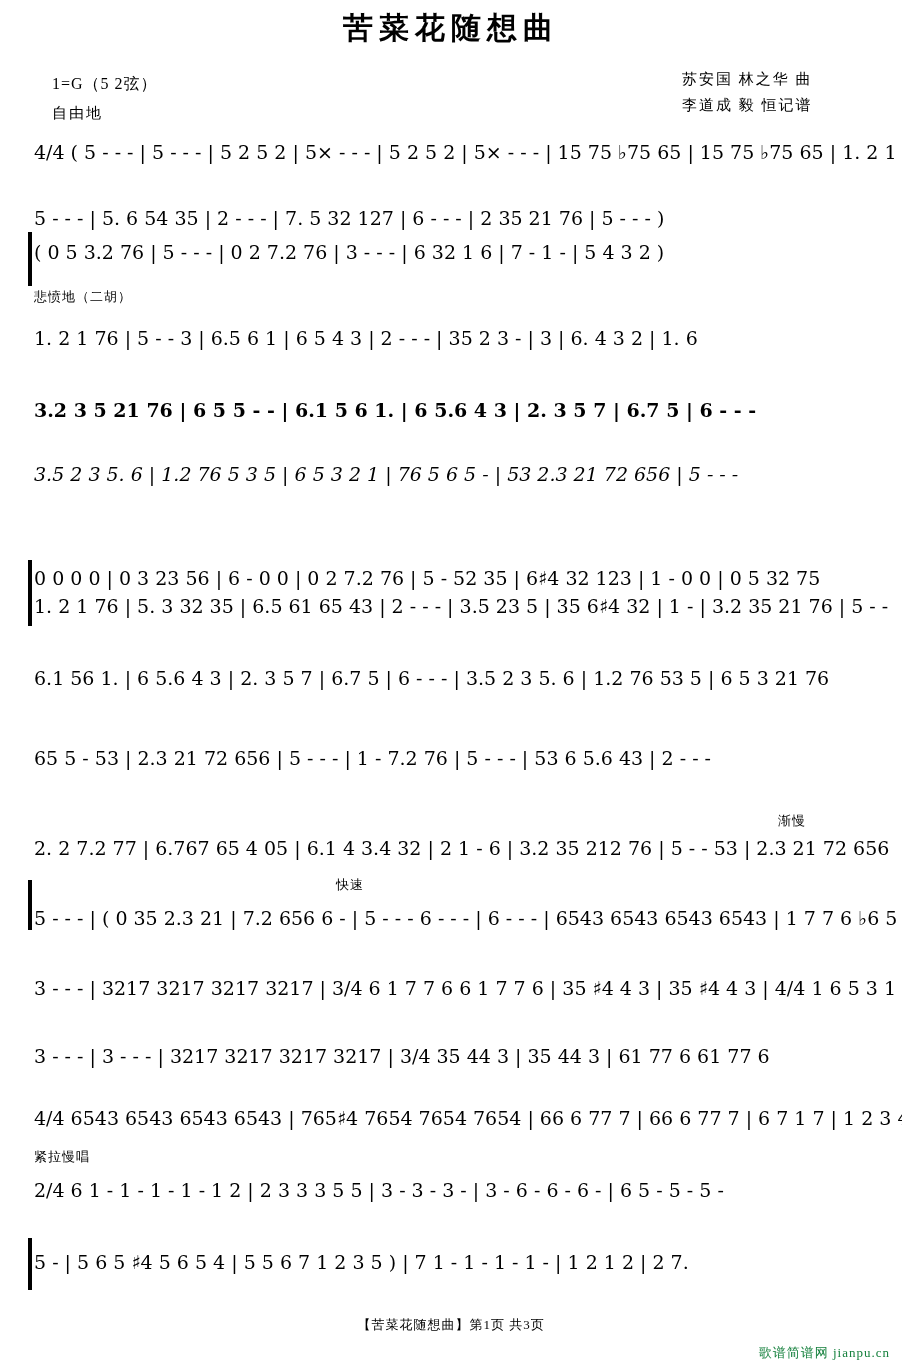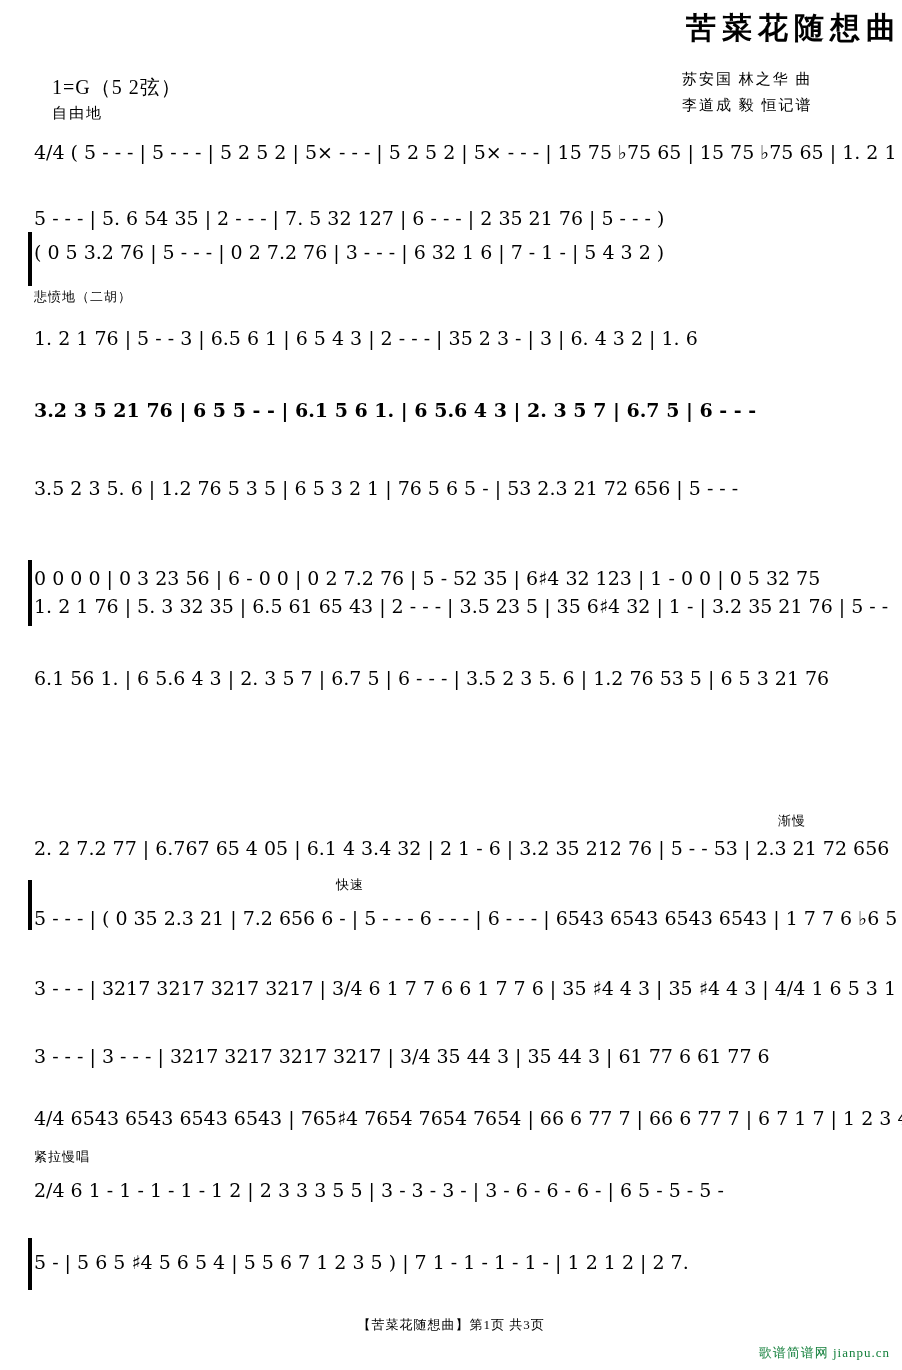--- a/index.html
+++ b/index.html
@@ -16,7 +16,7 @@
   
   .title{
     position:absolute;top:8px;left:0;width:902px;
-    text-align:right;
+    text-align:center;
     font-family:"DejaVu Serif", serif;
     font-weight:bold;
     font-size:30px;

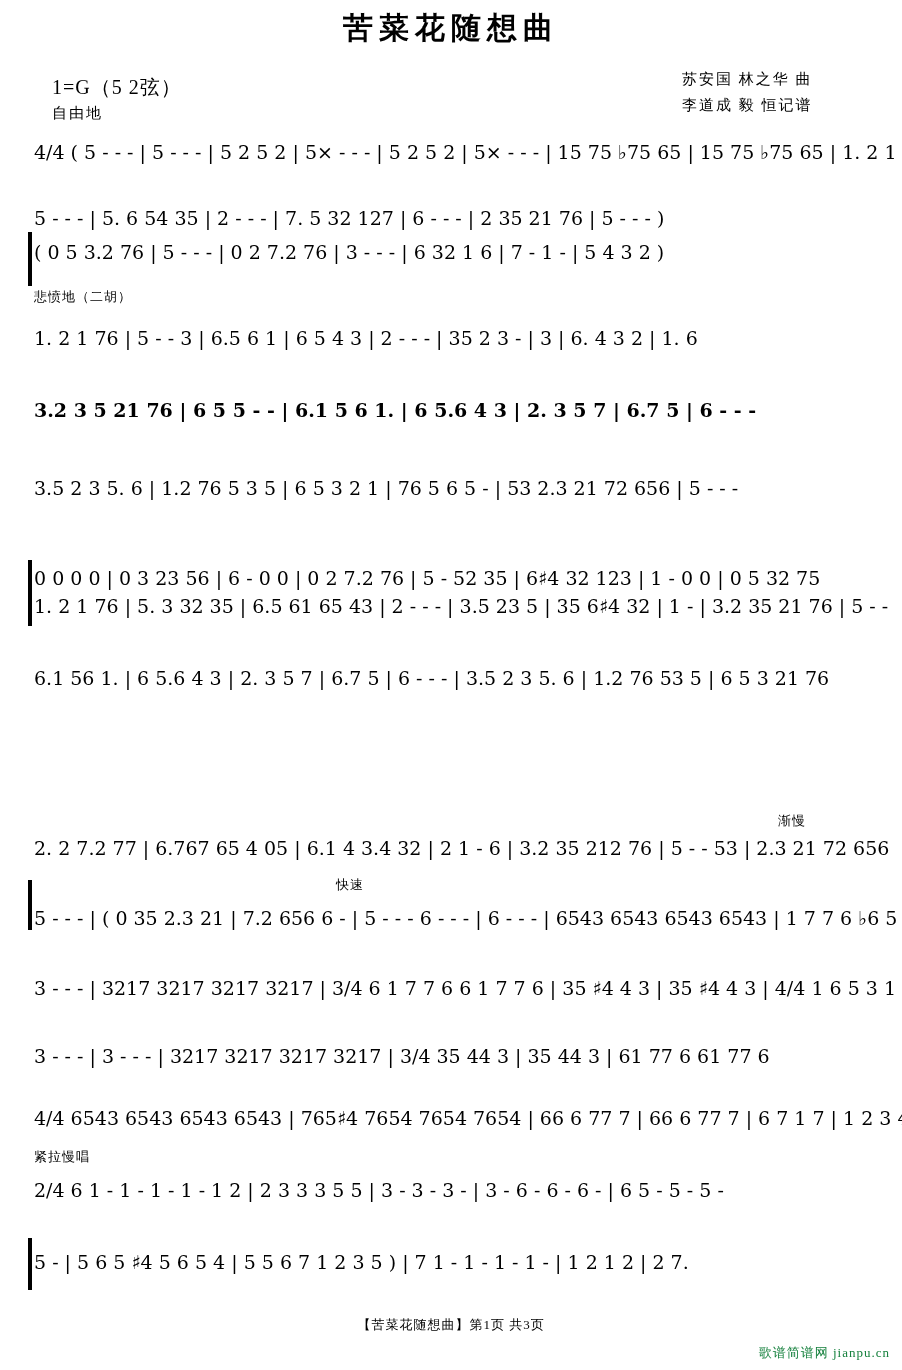--- a/index.html
+++ b/index.html
@@ -30,7 +30,7 @@
   }
   .key-sig{
     position:absolute;top:74px;left:52px;
-    font-size:20px;
+    font-size:16px;
     letter-spacing:1px;
   }
   .tempo-free{

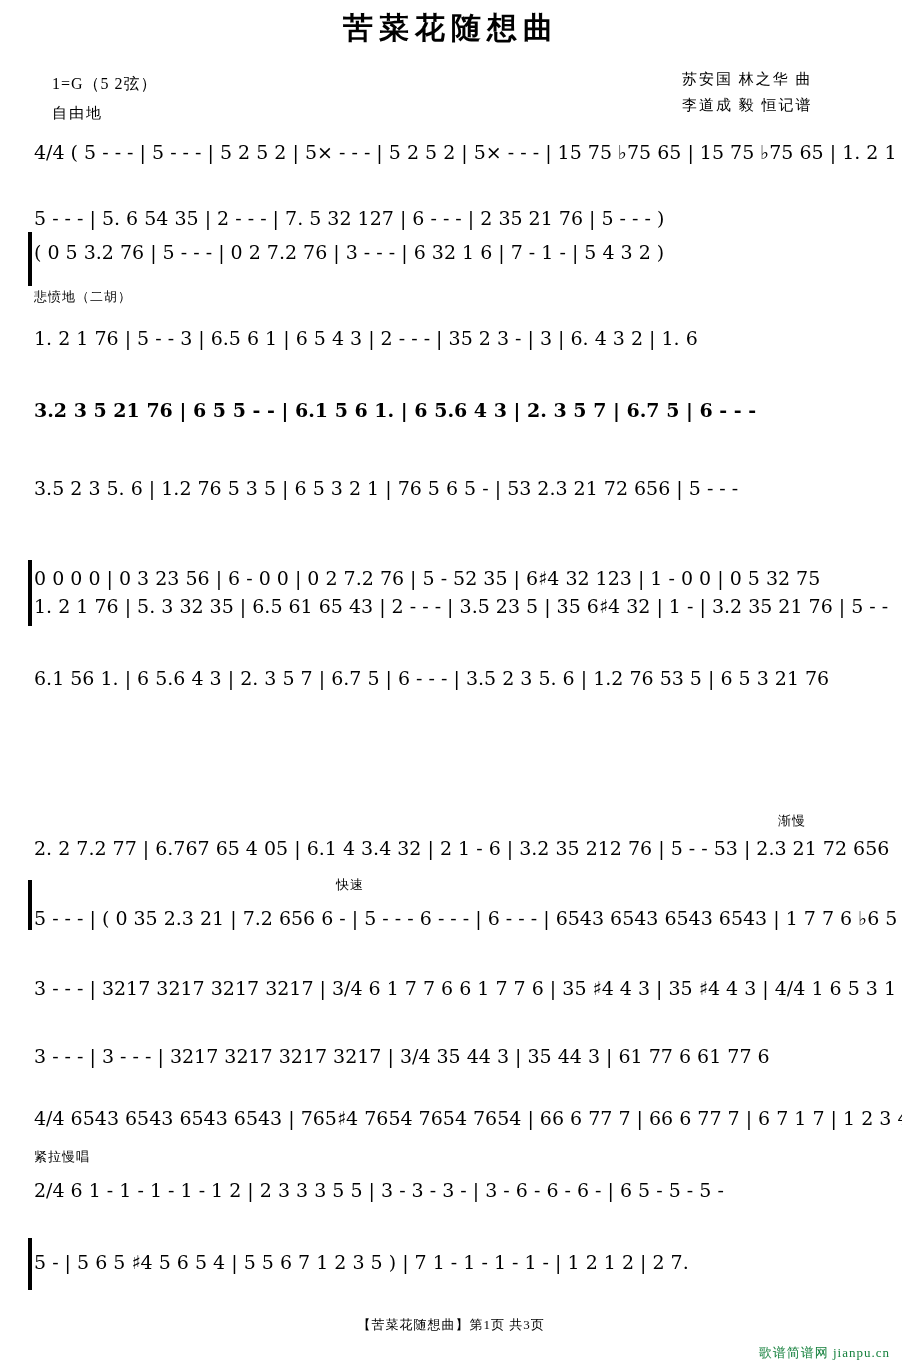--- a/index.html
+++ b/index.html
@@ -100,7 +100,7 @@
   <div class="sysline" style="top:242px;">( 0 5 3.2 76 | 5 - - - | 0 2 7.2 76 | 3 - - - | 6 32 1 6 | 7 - 1 - | 5 4 3 2 )</div>
   <div class="sysline" style="top:328px;">1. 2 1 76 | 5 - - 3 | 6.5 6 1 | 6 5 4 3 | 2 - - - | 35 2 3 - | 3 | 6. 4 3 2 | 1. 6</div>
   <div class="sysline" style="top:400px;font-weight:bold;">3.2 3 5 21 76 | 6 5 5 - - | 6.1 5 6 1. | 6 5.6 4 3 | 2. 3 5 7 | 6.7 5 | 6 - - -</div>
-  <div class="sysline" style="top:478px;">3.5 2 3 5. 6 | 1.2 76 5 3 5 | 6 5 3 2 1 | 76 5 6 5 - | 53 2.3 21 72 656 | 5 - - -</div>
+  <div class="sysline" style="top:464px;font-style:italic;">3.5 2 3 5. 6 | 1.2 76 5 3 5 | 6 5 3 2 1 | 76 5 6 5 - | 53 2.3 21 72 656 | 5 - - -</div>
   <div class="sysline" style="top:568px;">0 0 0 0 | 0 3 23 56 | 6 - 0 0 | 0 2 7.2 76 | 5 - 52 35 | 6♯4 32 123 | 1 - 0 0 | 0 5 32 75</div>
   <div class="sysline" style="top:596px;">1. 2 1 76 | 5. 3 32 35 | 6.5 61 65 43 | 2 - - - | 3.5 23 5 | 35 6♯4 32 | 1 - | 3.2 35 21 76 | 5 - -</div>
   <div class="sysline" style="top:668px;">6.1 56 1. | 6 5.6 4 3 | 2. 3 5 7 | 6.7 5 | 6 - - - | 3.5 2 3 5. 6 | 1.2 76 53 5 | 6 5 3 21 76</div>

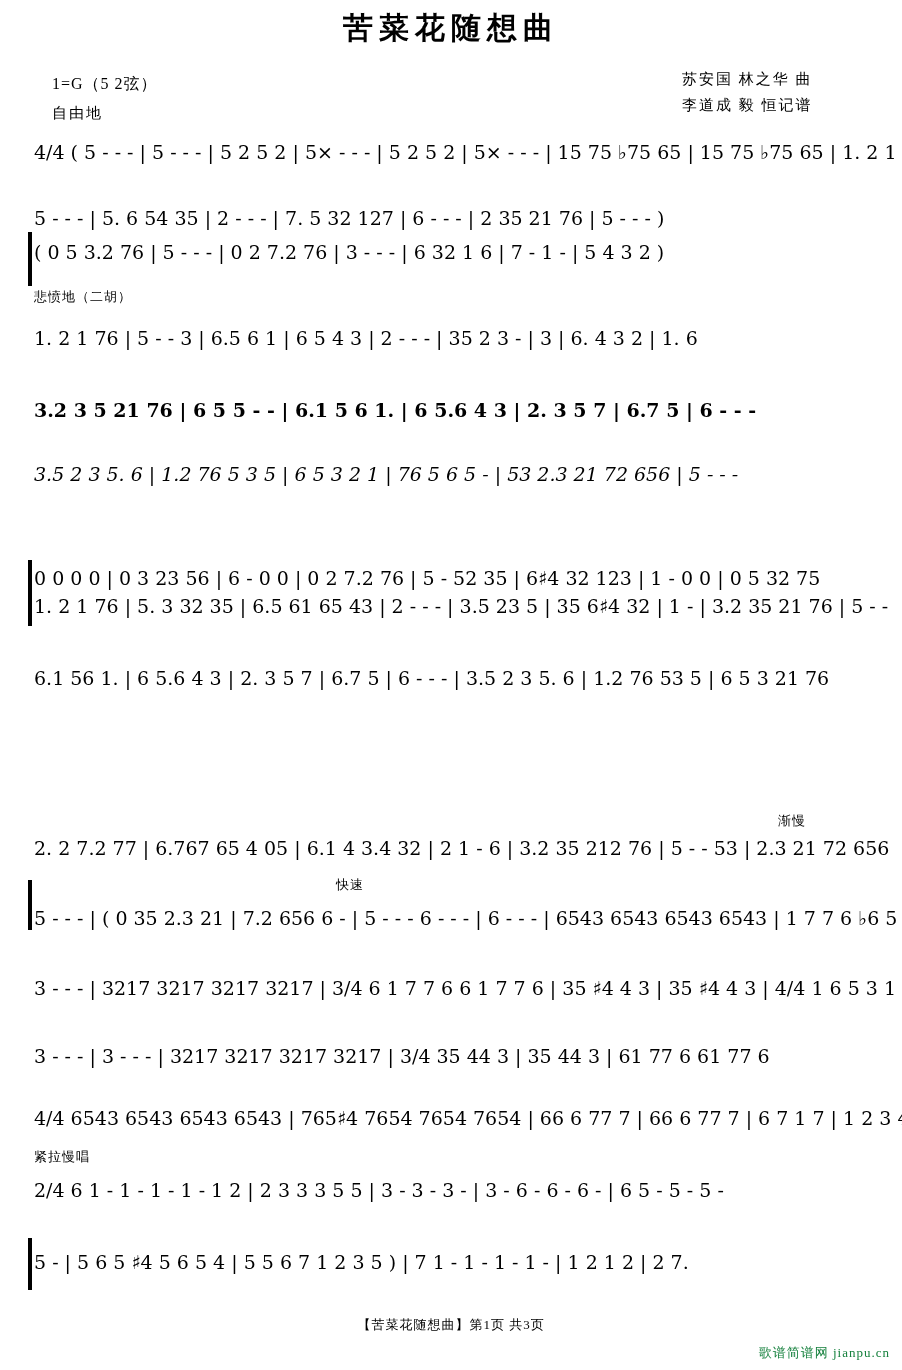--- a/index.html
+++ b/index.html
@@ -104,6 +104,7 @@
   <div class="sysline" style="top:568px;">0 0 0 0 | 0 3 23 56 | 6 - 0 0 | 0 2 7.2 76 | 5 - 52 35 | 6♯4 32 123 | 1 - 0 0 | 0 5 32 75</div>
   <div class="sysline" style="top:596px;">1. 2 1 76 | 5. 3 32 35 | 6.5 61 65 43 | 2 - - - | 3.5 23 5 | 35 6♯4 32 | 1 - | 3.2 35 21 76 | 5 - -</div>
   <div class="sysline" style="top:668px;">6.1 56 1. | 6 5.6 4 3 | 2. 3 5 7 | 6.7 5 | 6 - - - | 3.5 2 3 5. 6 | 1.2 76 53 5 | 6 5 3 21 76</div>
+  <div class="sysline" style="top:748px;">65 5 - 53 | 2.3 21 72 656 | 5 - - - | 1 - 7.2 76 | 5 - - - | 53 6 5.6 43 | 2 - - -</div>
   <div class="sysline" style="top:838px;">2. 2 7.2 77 | 6.767 65 4 05 | 6.1 4 3.4 32 | 2 1 - 6 | 3.2 35 212 76 | 5 - - 53 | 2.3 21 72 656</div>
   <div class="sysline" style="top:908px;">5 - - - | ( 0 35 2.3 21 | 7.2 656 6 - | 5 - - - 6 - - - | 6 - - - | 6543 6543 6543 6543 | 1 7 7 6 ♭6 5 ♯4 4</div>
   <div class="sysline" style="top:978px;">3 - - - | 3217 3217 3217 3217 | 3/4 6 1 7 7 6 6 1 7 7 6 | 35 ♯4 4 3 | 35 ♯4 4 3 | 4/4 1 6 5 3 1 6 5 3</div>

